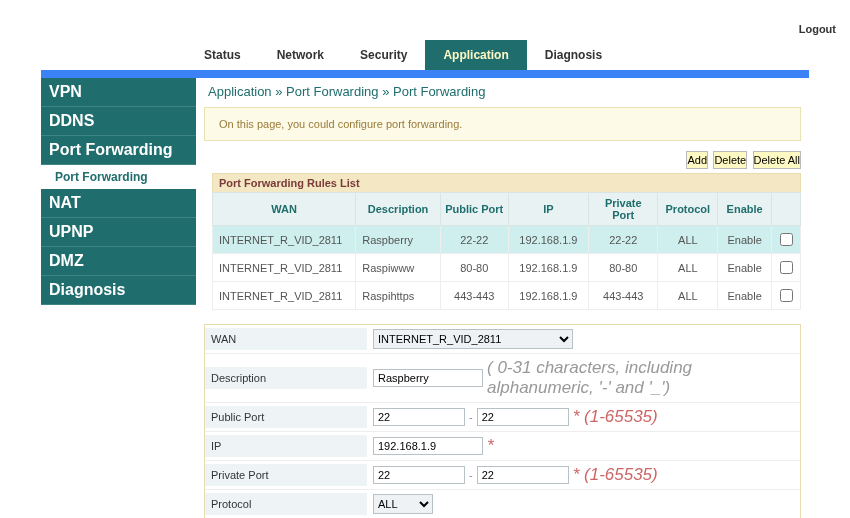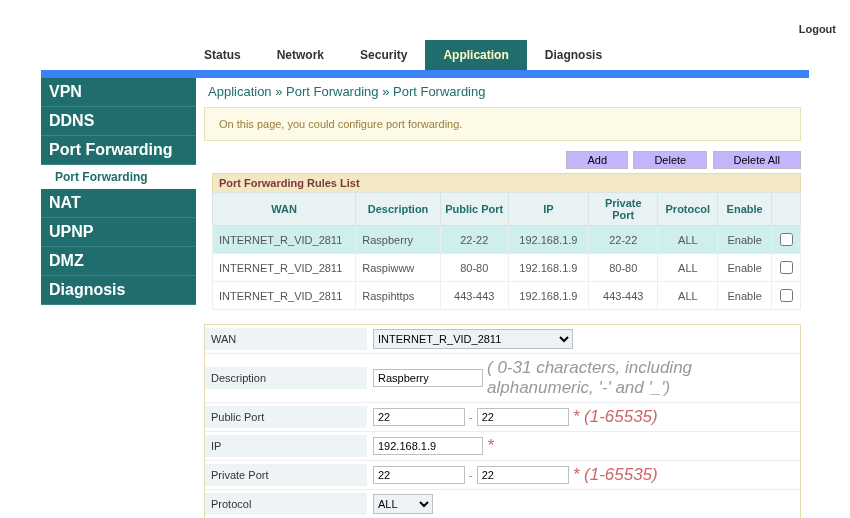--- a/index.html
+++ b/index.html
@@ -94,9 +94,9 @@
     margin: 0 8px 4px 0;
   }
   .btn {
-    background: #c4b5fd;
+    background: #fef9c3;
     border: 1px solid #bbb;
-    padding: 2px 20px;
+    padding: 2px 0;
     font-size: 11px;
     cursor: pointer;
     margin-left: 2px;

